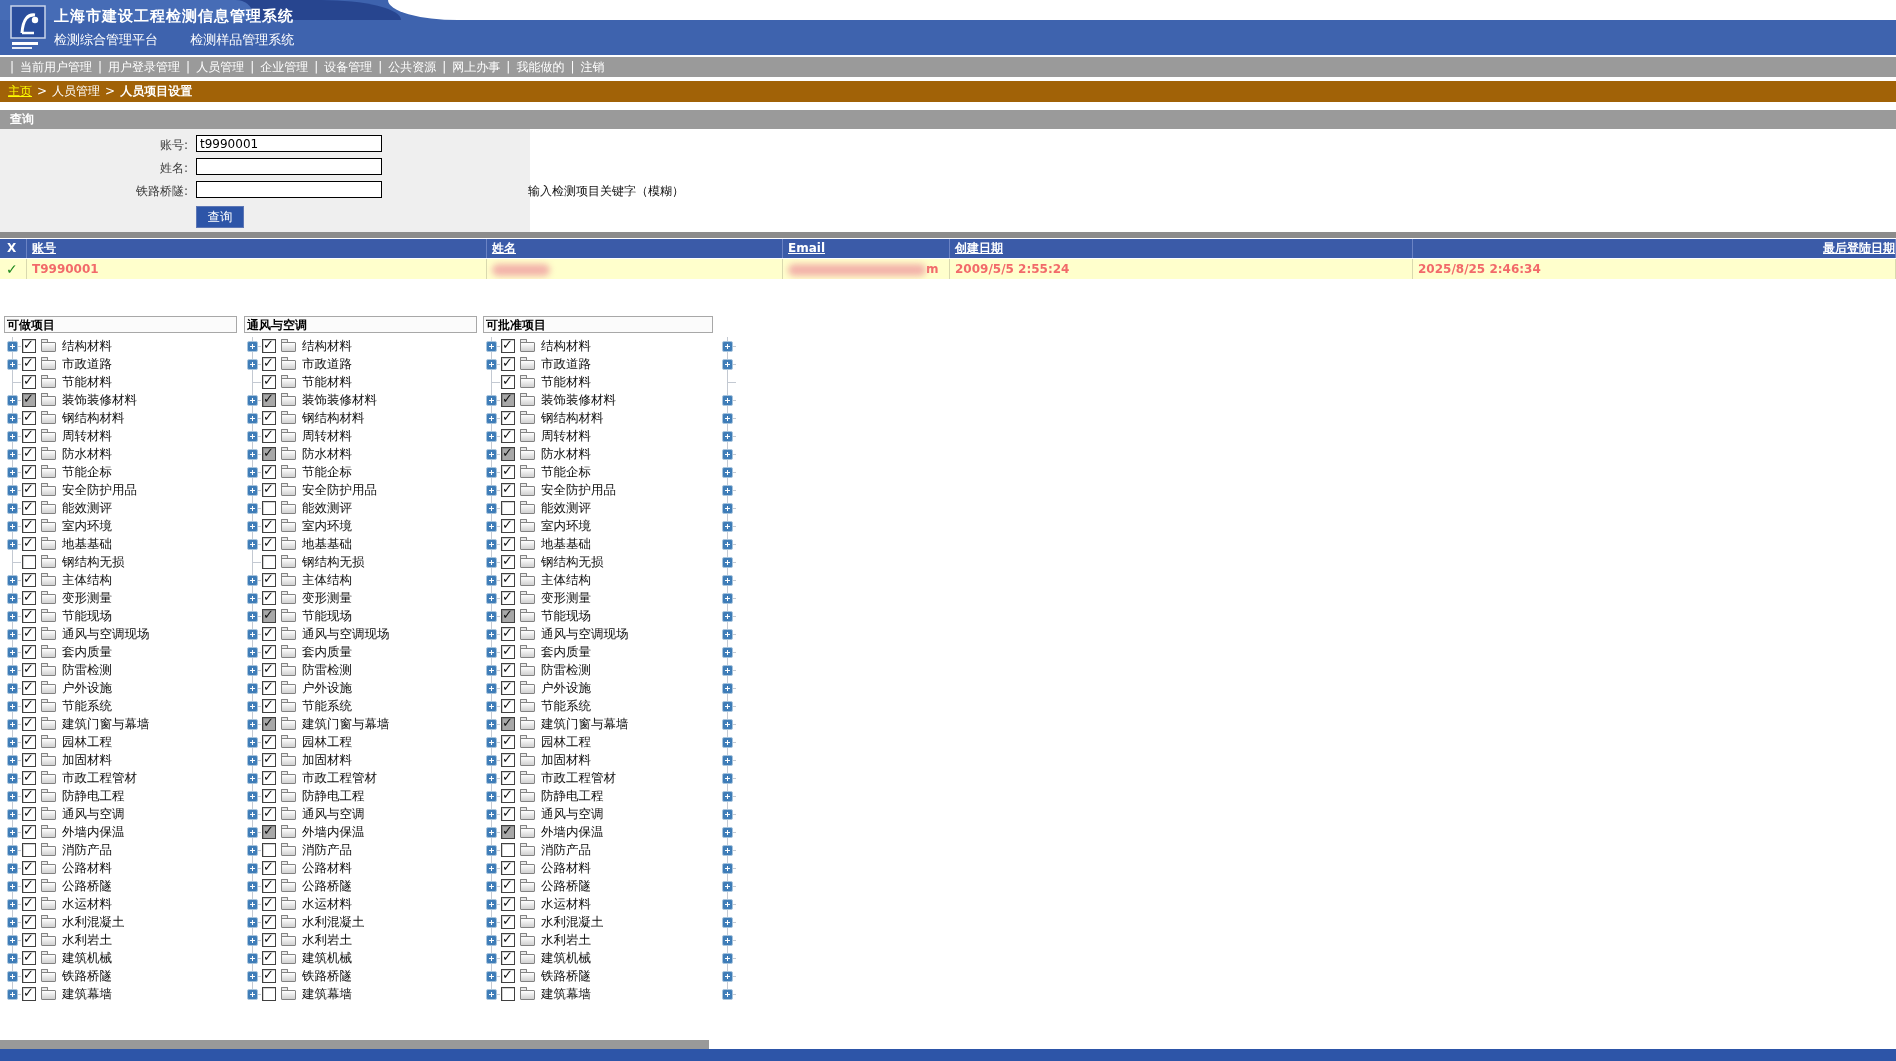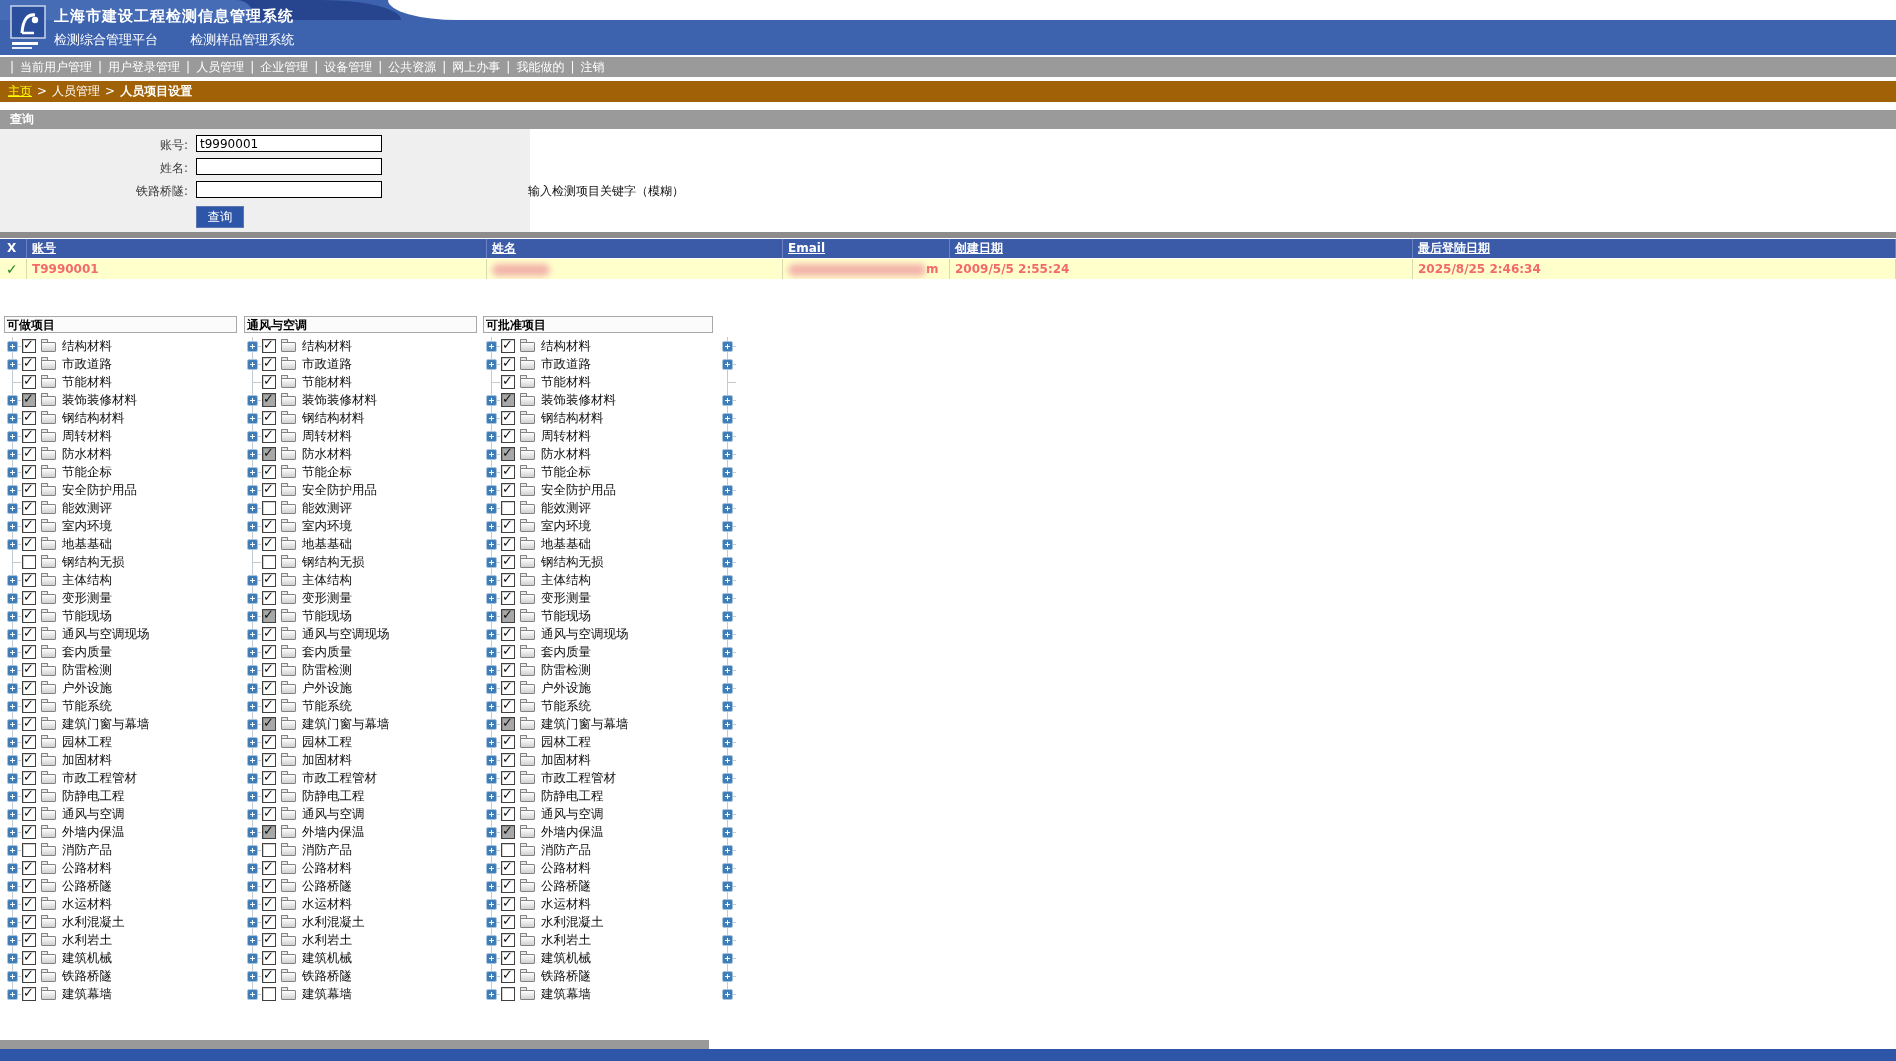--- a/index.html
+++ b/index.html
@@ -151,7 +151,7 @@
       <div class="th" style="width: 296px;">姓名</div>
       <div class="th" style="width: 167px;">Email</div>
       <div class="th" style="width: 463px;">创建日期</div>
-      <div class="th" style="width: 483px;">最后登陆日期</div>
+      <div class="th" style="width: 483px; text-align: right;">最后登陆日期</div>
     </div>
   <div class="trowdata">
       <div class="td td-check" style="width: 27px;">✓</div>

